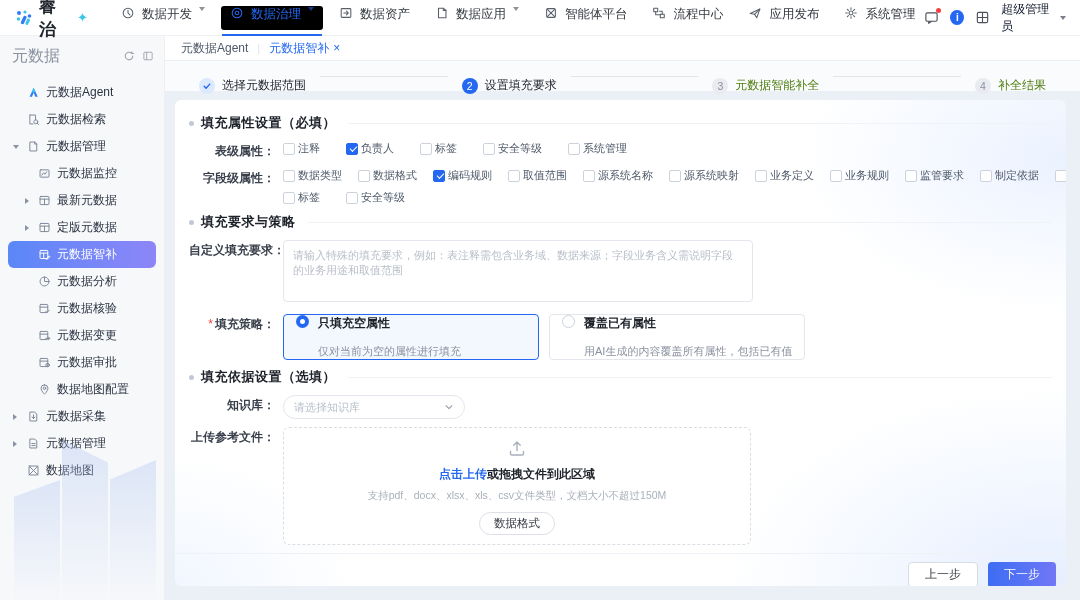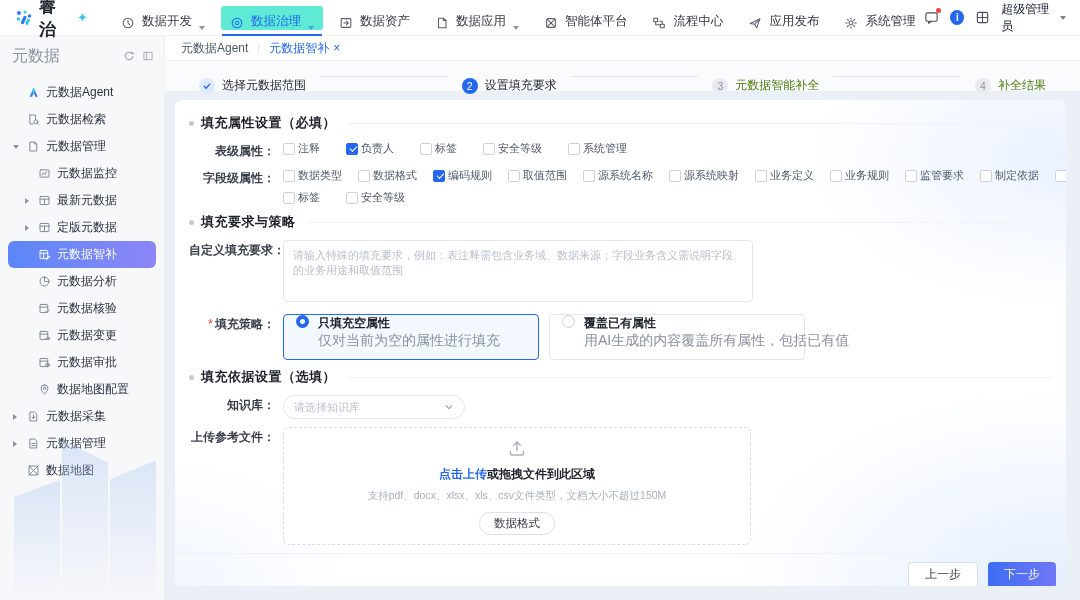--- a/index.html
+++ b/index.html
@@ -12,7 +12,7 @@
   .logo-text { font-size:17px; font-weight:700; letter-spacing:1px; color:#20242c; }
   .logo-spark { color:#35c6ea; font-size:13px; line-height:1; margin-left:1px; }
   .nav-items { display:flex; align-items:center; height:100%; gap:7px; }
-  .nav-item { position:relative; display:flex; align-items:flex-end; gap:7px; height:24px; padding:0 9px; border-radius:3px; font-size:12.5px; color:#33383f; cursor:pointer; white-space:nowrap; }
+  .nav-item { position:relative; display:flex; align-items:flex-start; gap:7px; height:24px; padding:0 9px; border-radius:3px; font-size:12.5px; color:#33383f; cursor:pointer; white-space:nowrap; }
   .nav-item .nicon { display:flex; }
   .nav-item .nicon svg { width:14px; height:14px; color:#585f69; }
   .nav-item.active { background:#5eead4; color:#2468f2; }

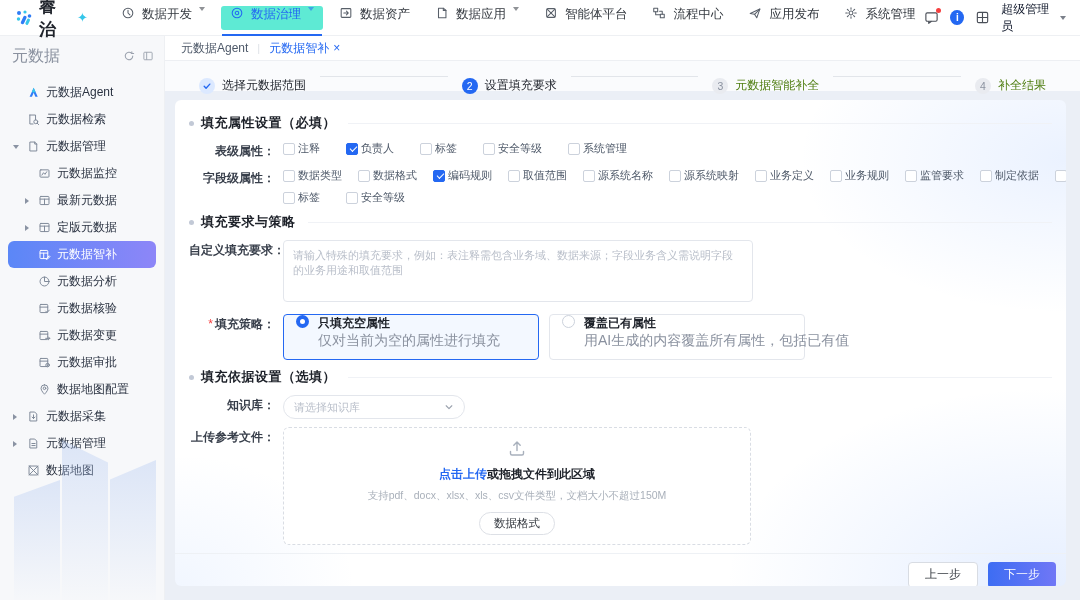--- a/index.html
+++ b/index.html
@@ -15,7 +15,7 @@
   .nav-item { position:relative; display:flex; align-items:flex-start; gap:7px; height:24px; padding:0 9px; border-radius:3px; font-size:12.5px; color:#33383f; cursor:pointer; white-space:nowrap; }
   .nav-item .nicon { display:flex; }
   .nav-item .nicon svg { width:14px; height:14px; color:#585f69; }
-  .nav-item.active { background:#5eead4; color:#2468f2; }
+  .nav-item.active { background:#000000; color:#2468f2; }
   .nav-item.active .nicon svg { color:#2468f2; }
   .nav-item.active::after { content:""; position:absolute; left:1px; right:1px; bottom:-6px; height:2px; background:#2468f2; }
   .caret-d { width:0; height:0; border-left:3.5px solid transparent; border-right:3.5px solid transparent; border-top:4px solid currentColor; opacity:.55; margin-top:1px; }

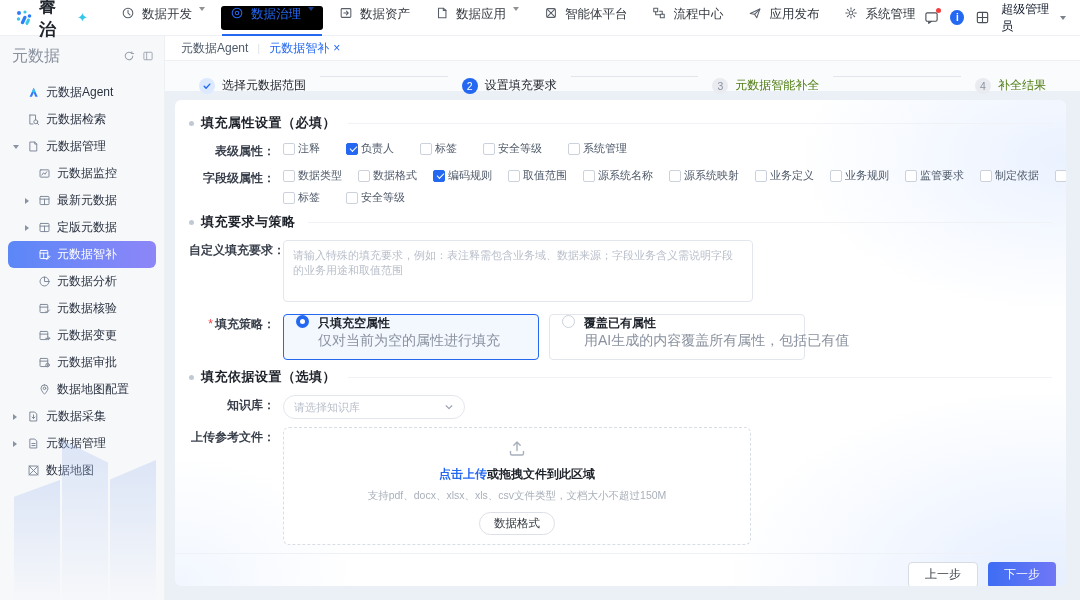--- a/index.html
+++ b/index.html
@@ -98,7 +98,7 @@
   .radio { width:13px; height:13px; border-radius:50%; border:1px solid #ccd2dc; background:#fff; flex:none; }
   .radio.on { border:4px solid #2468f2; }
   .strat-t { font-size:12px; font-weight:700; color:#1d2129; }
-  .strat-d { font-size:14px; color:#8a919f; margin-top:0; white-space:nowrap; }
+  .strat-d { font-size:11px; color:#8a919f; margin-top:12px; white-space:nowrap; }
   .kb-select { width:182px; height:24px; border:1px solid #e3e6ec; border-radius:13px; background:#fff; display:flex; align-items:center; padding:0 10px; cursor:pointer; }
   .kb-ph { font-size:11px; color:#b8bec9; flex:1; }
   .kb-select svg { width:10px; height:10px; color:#9aa1ad; }

